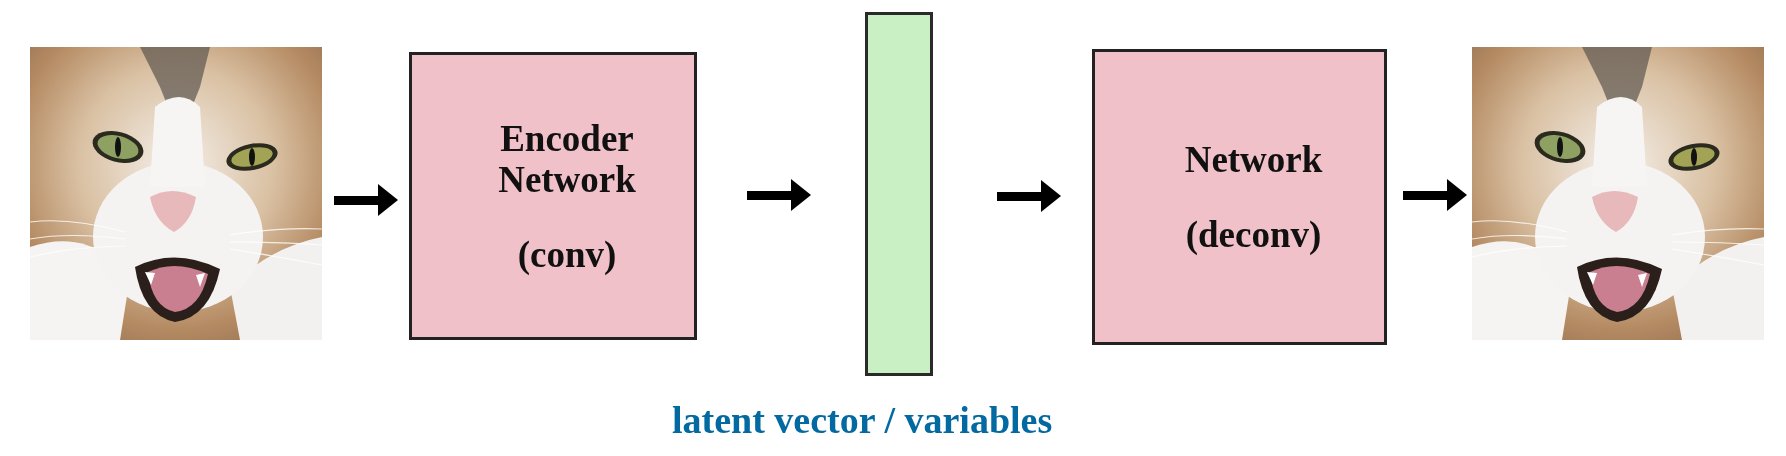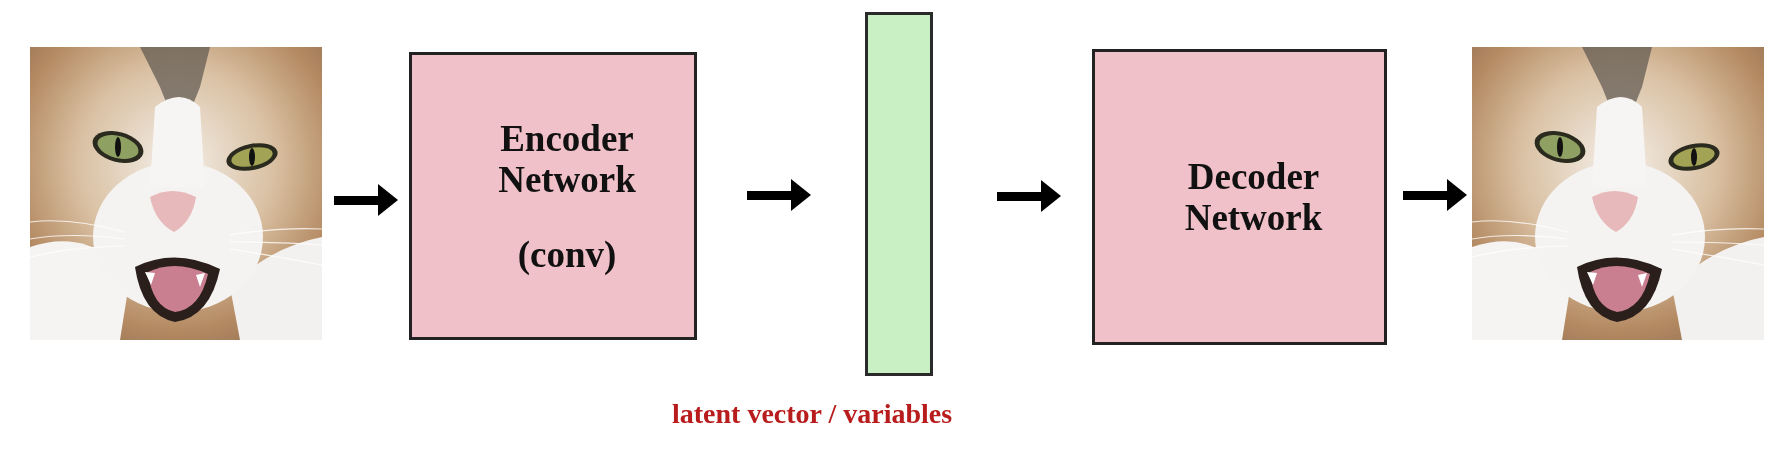--- a/index.html
+++ b/index.html
@@ -89,7 +89,6 @@
 </div>
 
 <div class="net-box" style="left:1092px; top:49px; width:295px; height:296px; background:#F1C1C9;">
-  <div class="net-title">Decoder</div>
   <div class="net-title">Network</div>
 </div>
 

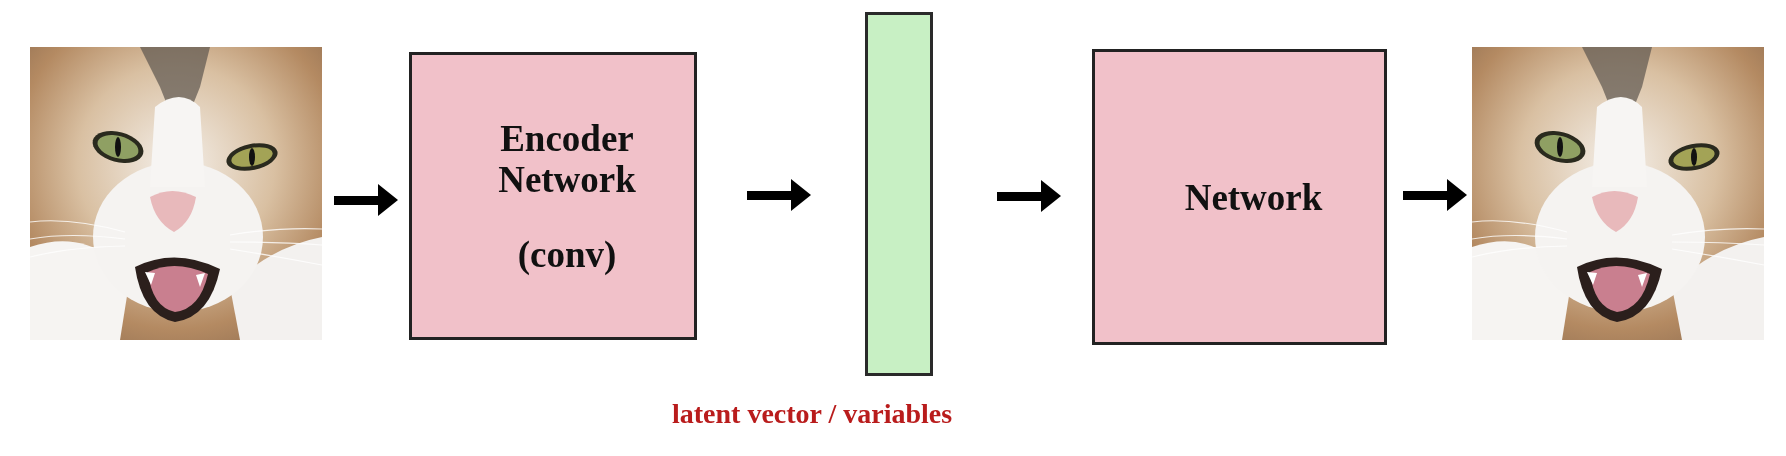--- a/index.html
+++ b/index.html
@@ -90,6 +90,7 @@
 
 <div class="net-box" style="left:1092px; top:49px; width:295px; height:296px; background:#F1C1C9;">
   <div class="net-title">Network</div>
+  <div class="net-sub">(deconv)</div>
 </div>
 
 <div class="arrow" style="left:1403px; top:178px;">

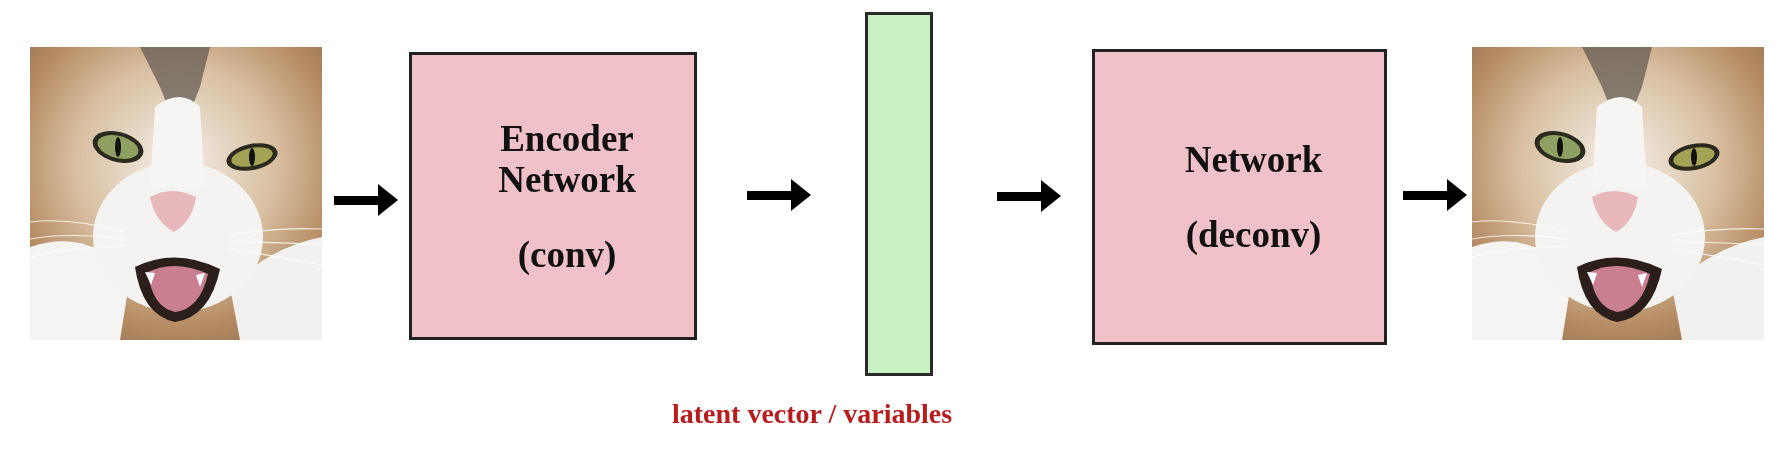--- a/index.html
+++ b/index.html
@@ -15,7 +15,7 @@
   .latent { position: absolute; box-sizing: border-box; border: 3px solid #2a2a2a; }
   .arrow { position: absolute; width: 64px; height: 34px; }
   .arrow svg { display: block; width: 100%; height: 100%; }
-  .latent-label { position: absolute; font-size: 28px; font-weight: bold; color: #b91c1c;
+  .latent-label { position: absolute; font-size: 38px; font-weight: bold; color: #0369a1;
                   white-space: nowrap; font-family: "Liberation Serif", "DejaVu Serif", serif; }
 </style>
 </head>

